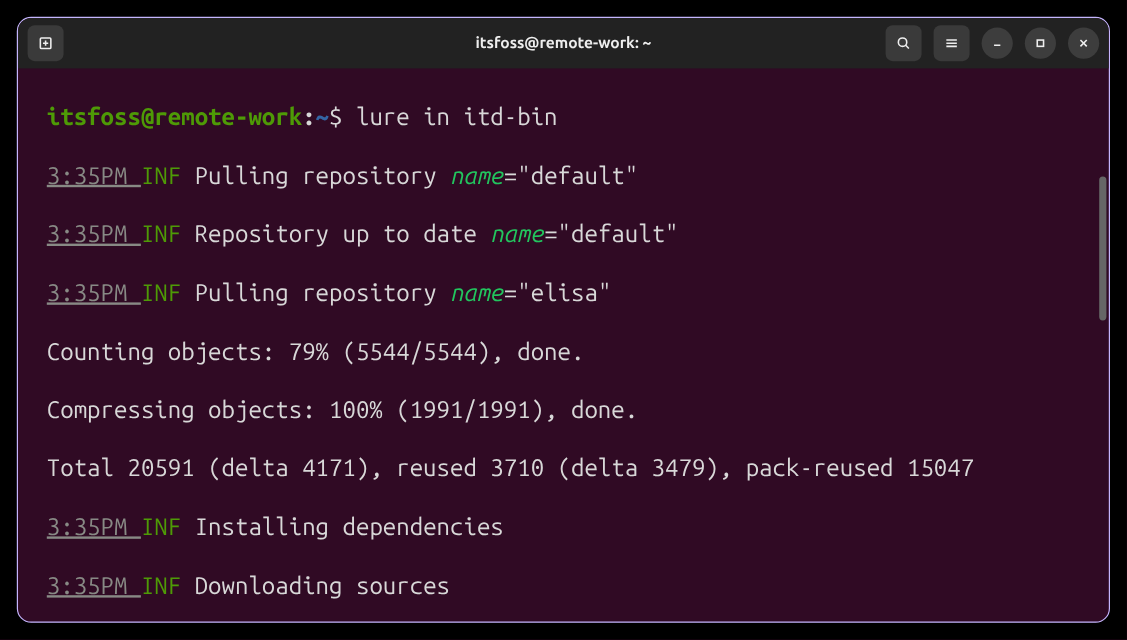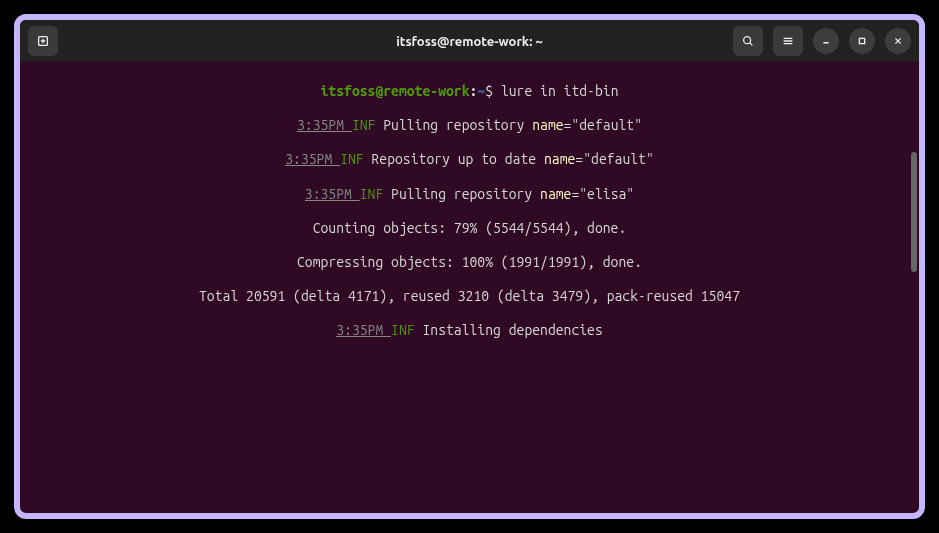--- a/index.html
+++ b/index.html
@@ -22,7 +22,7 @@
     box-shadow: 0 8px 32px rgba(0,0,0,0.5);
     display: flex;
     flex-direction: column;
-    border: 6px solid #c4b5fd;
+    border: 1px solid #c4b5fd;
   }
   .titlebar {
     height: 42px;

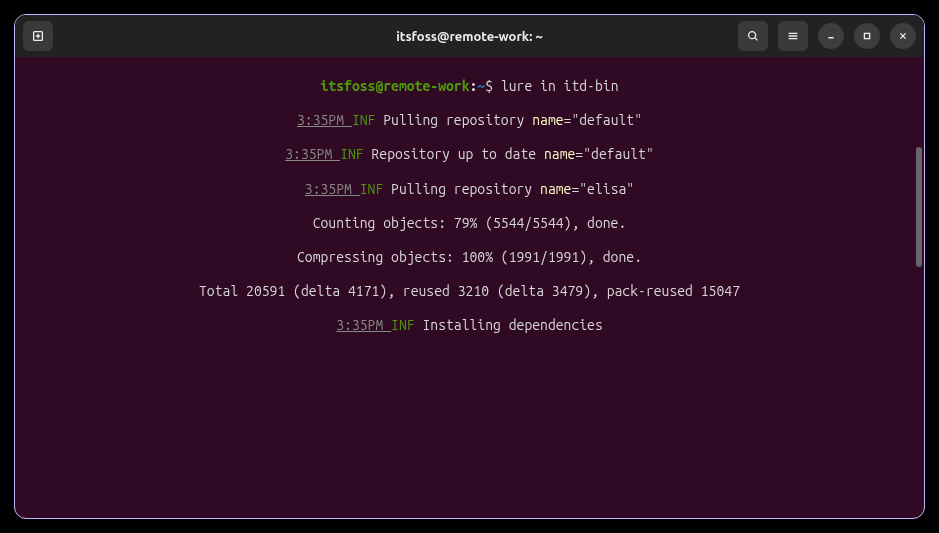--- a/index.html
+++ b/index.html
@@ -71,15 +71,14 @@
   .tb-btn svg { width: 14px; height: 14px; }
   .terminal {
     flex: 1;
-    padding: 4px 0;
+    padding: 4px 24px;
     color: #d8d8d8;
-    font-size: 14px;
+    font-size: 20px;
     line-height: 1.22;
     overflow: hidden;
     position: relative;
     font-family: 'Ubuntu Mono', 'DejaVu Sans Mono', Consolas, monospace;
     white-space: pre;
-    text-align: center;
   }
   .scrollbar {
     position: absolute;

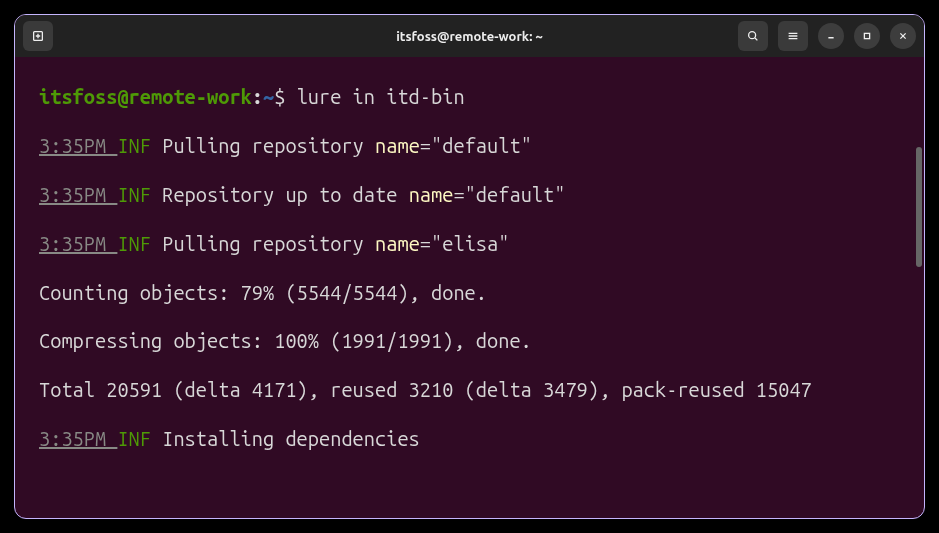--- a/index.html
+++ b/index.html
@@ -96,7 +96,7 @@
   .p-dollar { color: #d8d8d8; }
   .t-time { color: #888a85; text-decoration: underline; }
   .t-inf { color: #4e9a06; }
-  .t-key { color: #fef9c3; }
+  .t-key { color: #22c55e; font-style: italic; }
   .t-val { color: #d8d8d8; }
   .line { display: block; }
 </style>

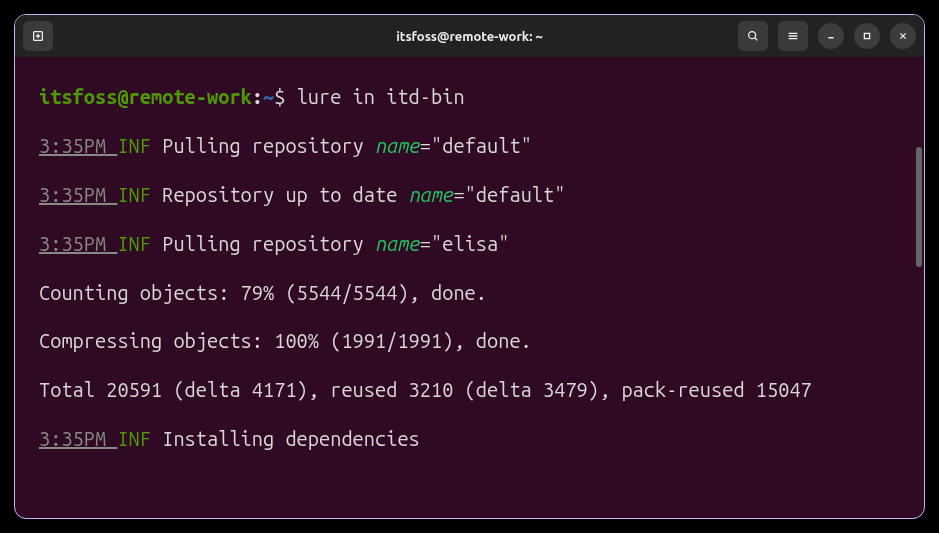--- a/index.html
+++ b/index.html
@@ -155,7 +155,7 @@
 <span class="line"><span class="t-time">3:35PM </span><span class="t-inf">INF </span><span>Pulling repository </span><span class="t-key">name</span><span>=</span><span class="t-val">"elisa"</span></span>
 <span class="line">Counting objects: 79% (5544/5544), done.</span>
 <span class="line">Compressing objects: 100% (1991/1991), done.</span>
-<span class="line">Total 20591 (delta 4171), reused 3210 (delta 3479), pack-reused 15047</span>
+<span class="line">Total 20591 (delta 4171), reused 3710 (delta 3479), pack-reused 15047</span>
 <span class="line"><span class="t-time">3:35PM </span><span class="t-inf">INF </span><span>Installing dependencies</span></span>
 
 

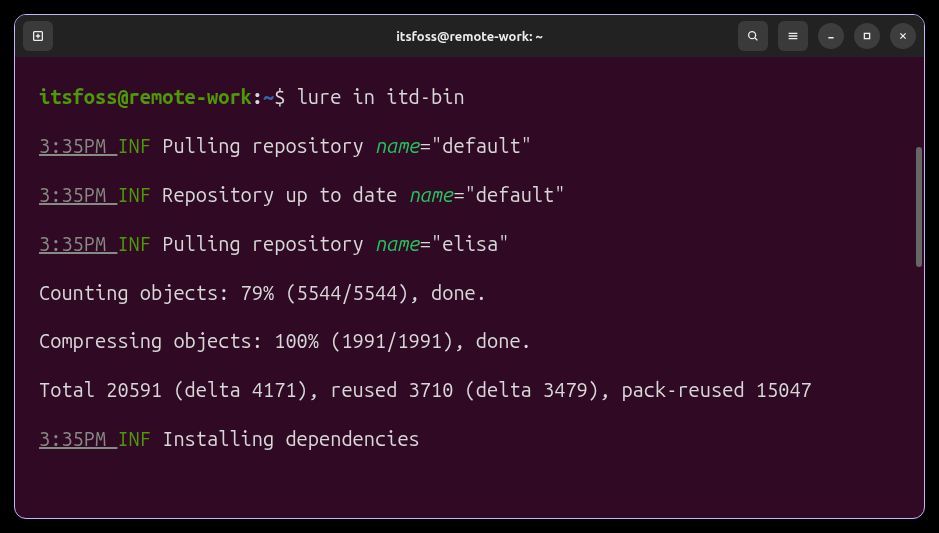--- a/index.html
+++ b/index.html
@@ -157,6 +157,7 @@
 <span class="line">Compressing objects: 100% (1991/1991), done.</span>
 <span class="line">Total 20591 (delta 4171), reused 3710 (delta 3479), pack-reused 15047</span>
 <span class="line"><span class="t-time">3:35PM </span><span class="t-inf">INF </span><span>Installing dependencies</span></span>
+<span class="line"><span class="t-time">3:35PM </span><span class="t-inf">INF </span><span>Downloading sources</span></span>
 
 
 

